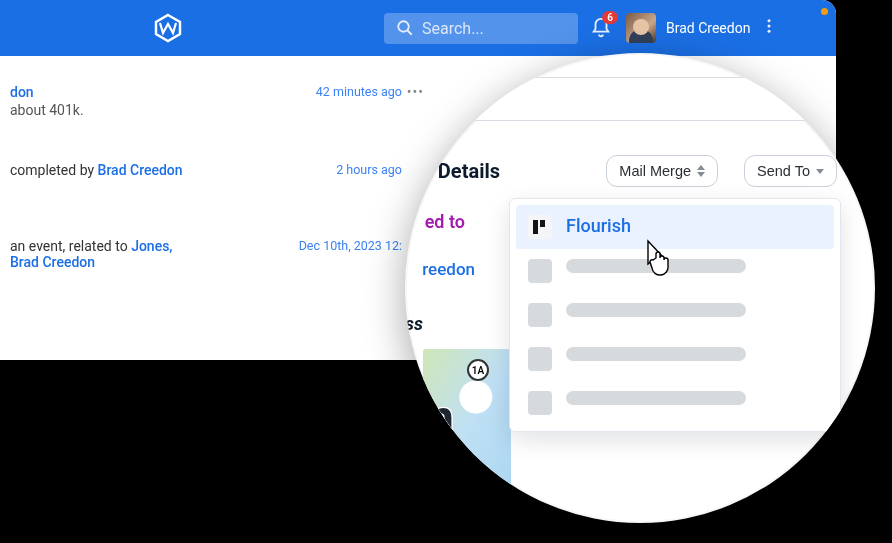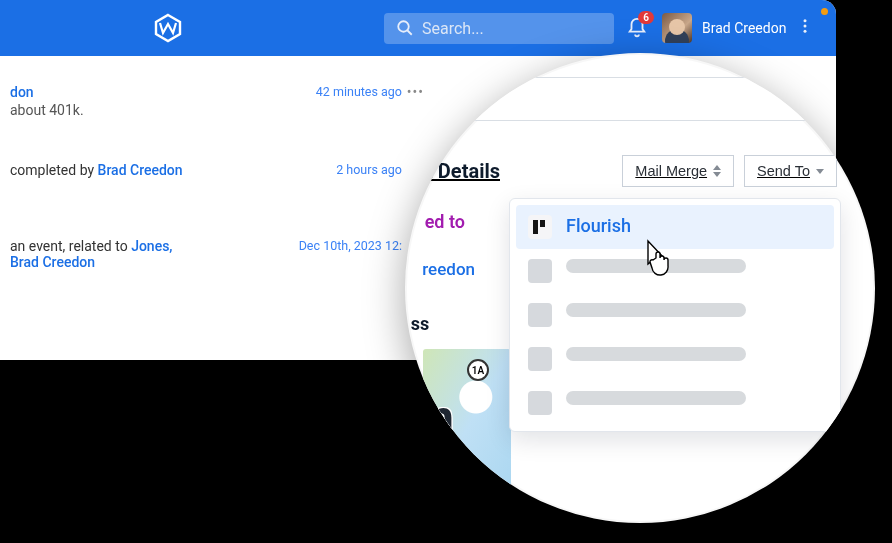--- a/index.html
+++ b/index.html
@@ -40,7 +40,7 @@
     background: rgba(255,255,255,0.25);
     border-radius: 4px;
     padding: 6px 12px;
-    width: 230px;
+    width: 194px;
     color: #e5ecf8;
   }
   .search svg { margin-right: 8px; flex-shrink: 0; }

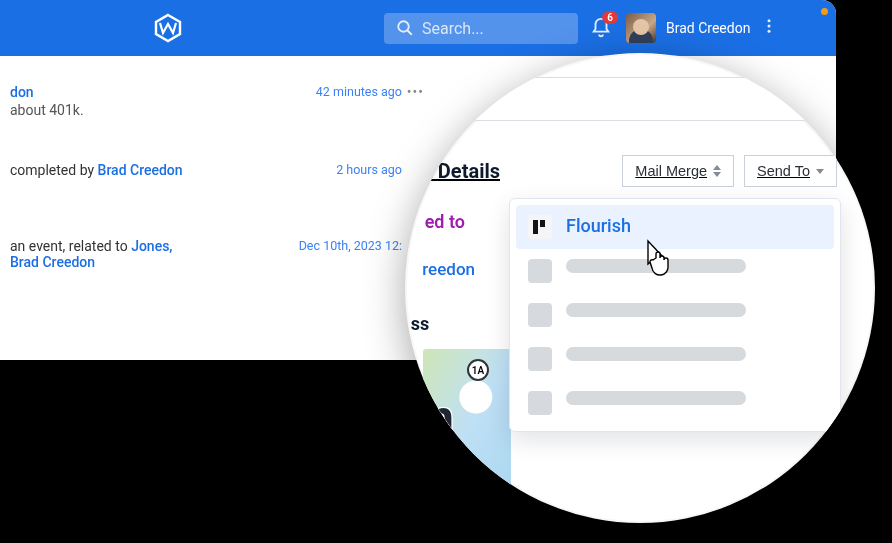--- a/index.html
+++ b/index.html
@@ -140,7 +140,6 @@
     display:flex; align-items:center;
     gap:10px;
     padding-right:8px;
-    text-decoration:underline;
   }
   .details-title{
     font-size:20px; font-weight:700; color:#0e1b2c;

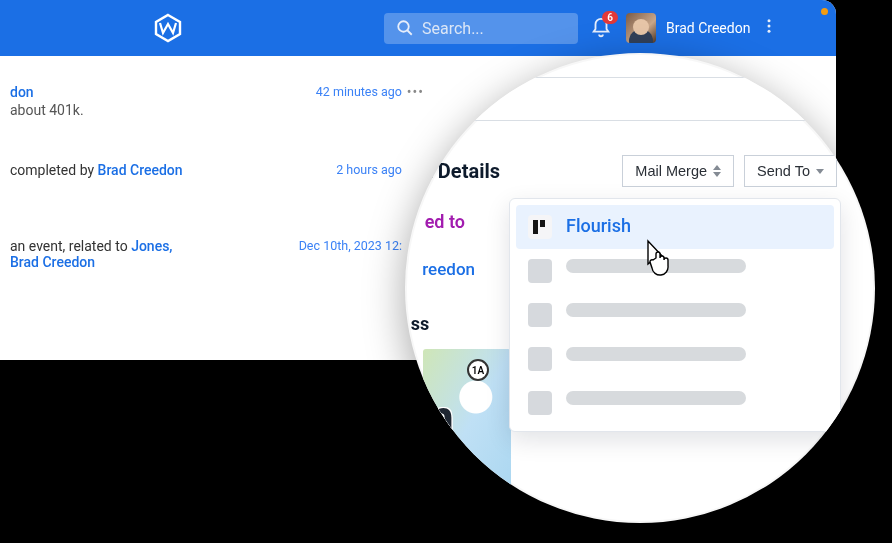--- a/index.html
+++ b/index.html
@@ -148,12 +148,13 @@
   .btn{
     border:1px solid #c9d0d9;
     background:#fff;
-    border-radius:0;
+    border-radius:11px;
     padding:7px 12px;
     font-size:14.5px;
     color:#2a2f36;
     display:flex; align-items:center; gap:6px;
     cursor:pointer;
+    margin-left:16px;
   }
   .spacer{flex:1;}
   .caret{ width:0;height:0;border-left:4px solid transparent;border-right:4px solid transparent;border-top:5px solid #848b94;}

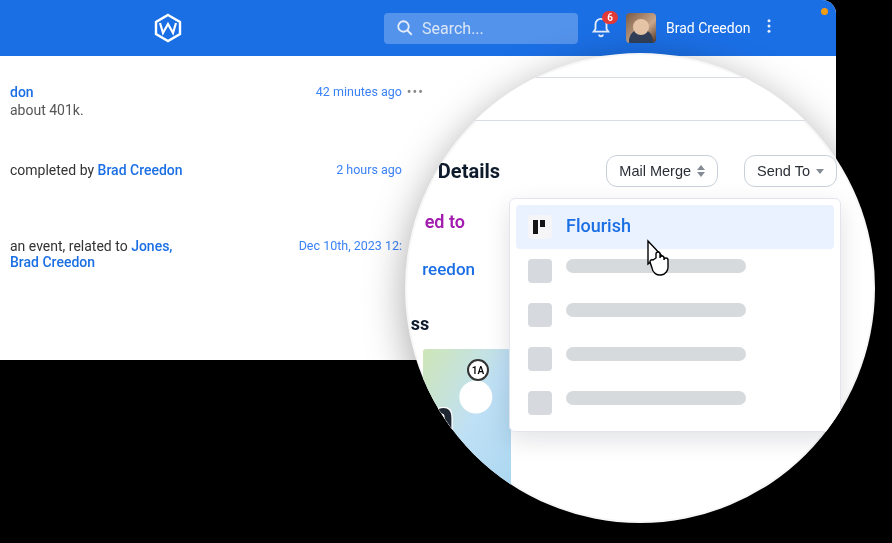--- a/index.html
+++ b/index.html
@@ -215,7 +215,8 @@
     position:absolute;
     top:260px; left:0; width:30px;
     font-size:18px; color:#0e1b2c; font-weight:700;
-    text-align:center;
+    text-align:left;
+    font-style:italic;
   }
   .mapbg{
     position:absolute;

